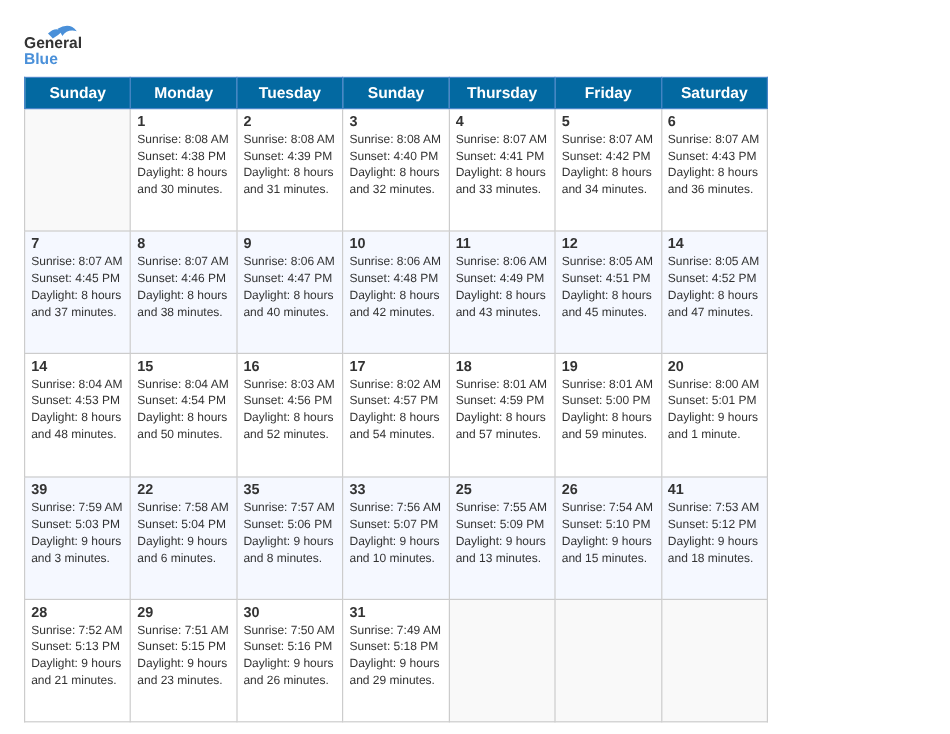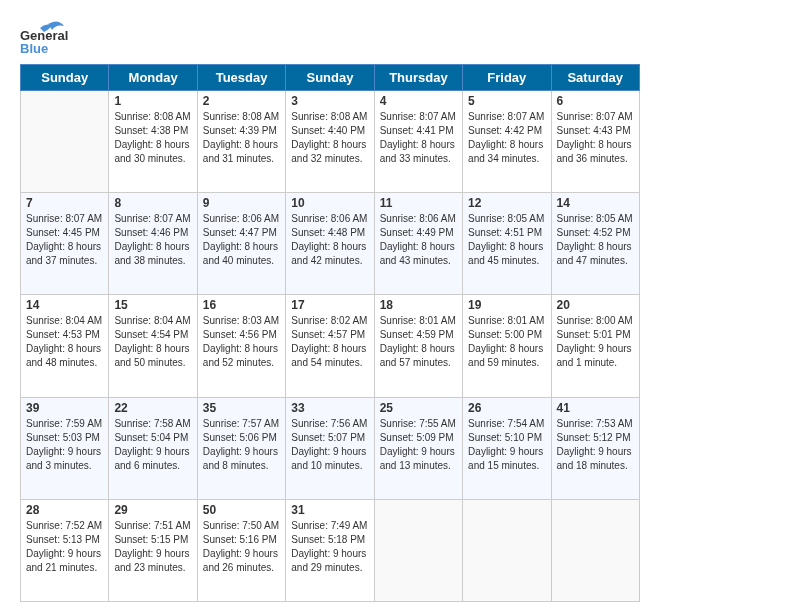--- a/index.html
+++ b/index.html
@@ -247,7 +247,7 @@
             <div class="day-info">Sunrise: 7:51 AM<br>Sunset: 5:15 PM<br>Daylight: 9 hours and 23 minutes.</div>
           </td>
           <td>
-            <span class="day-number">50</span>
+            <span class="day-number">30</span>
             <div class="day-info">Sunrise: 7:50 AM<br>Sunset: 5:16 PM<br>Daylight: 9 hours and 26 minutes.</div>
           </td>
           <td>

